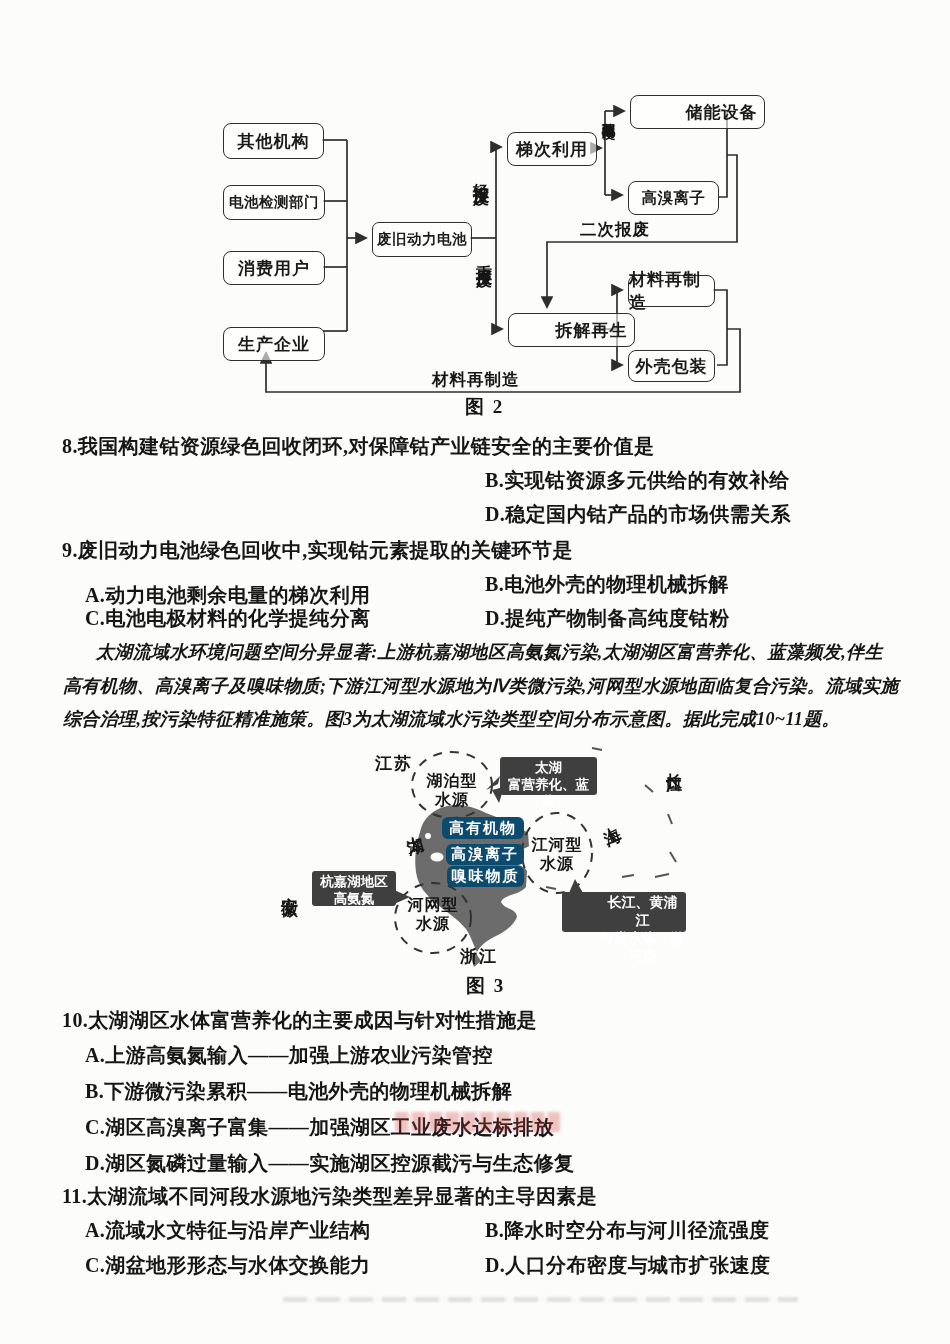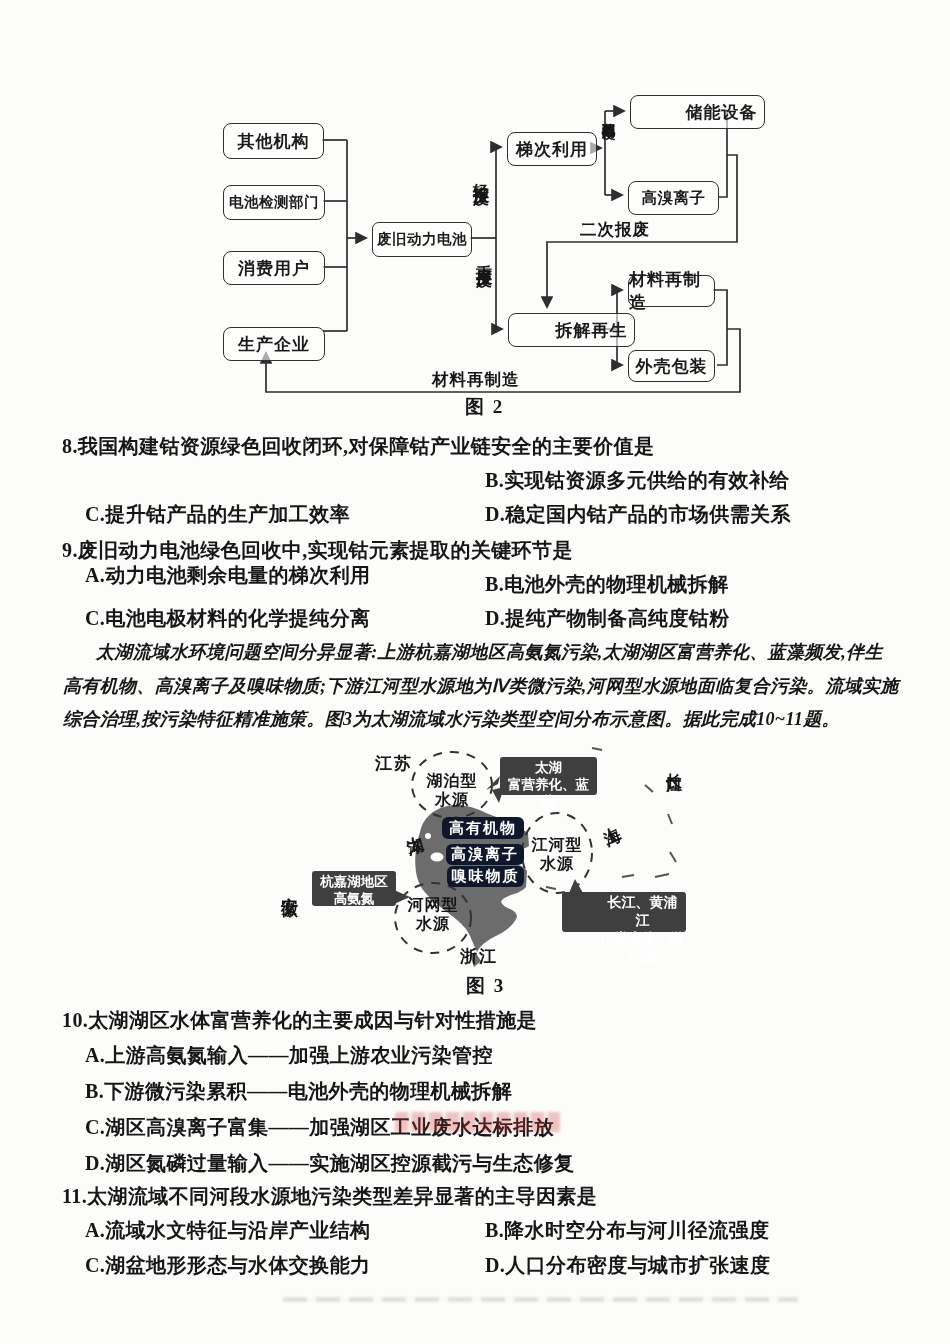--- a/index.html
+++ b/index.html
@@ -118,7 +118,6 @@
 
   <div class="txt q" style="left:62px;top:433px;">8.我国构建钴资源绿色回收闭环,对保障钴产业链安全的主要价值是</div>
   <div class="txt q" style="left:485px;top:467px;">B.实现钴资源多元供给的有效补给</div>
-  <div class="txt q" style="left:85px;top:501px;">C.提升钴产品的生产加工效率</div>
   <div class="txt q" style="left:485px;top:501px;">D.稳定国内钴产品的市场供需关系</div>
 
   <div class="txt q" style="left:62px;top:537px;">9.废旧动力电池绿色回收中,实现钴元素提取的关键环节是</div>

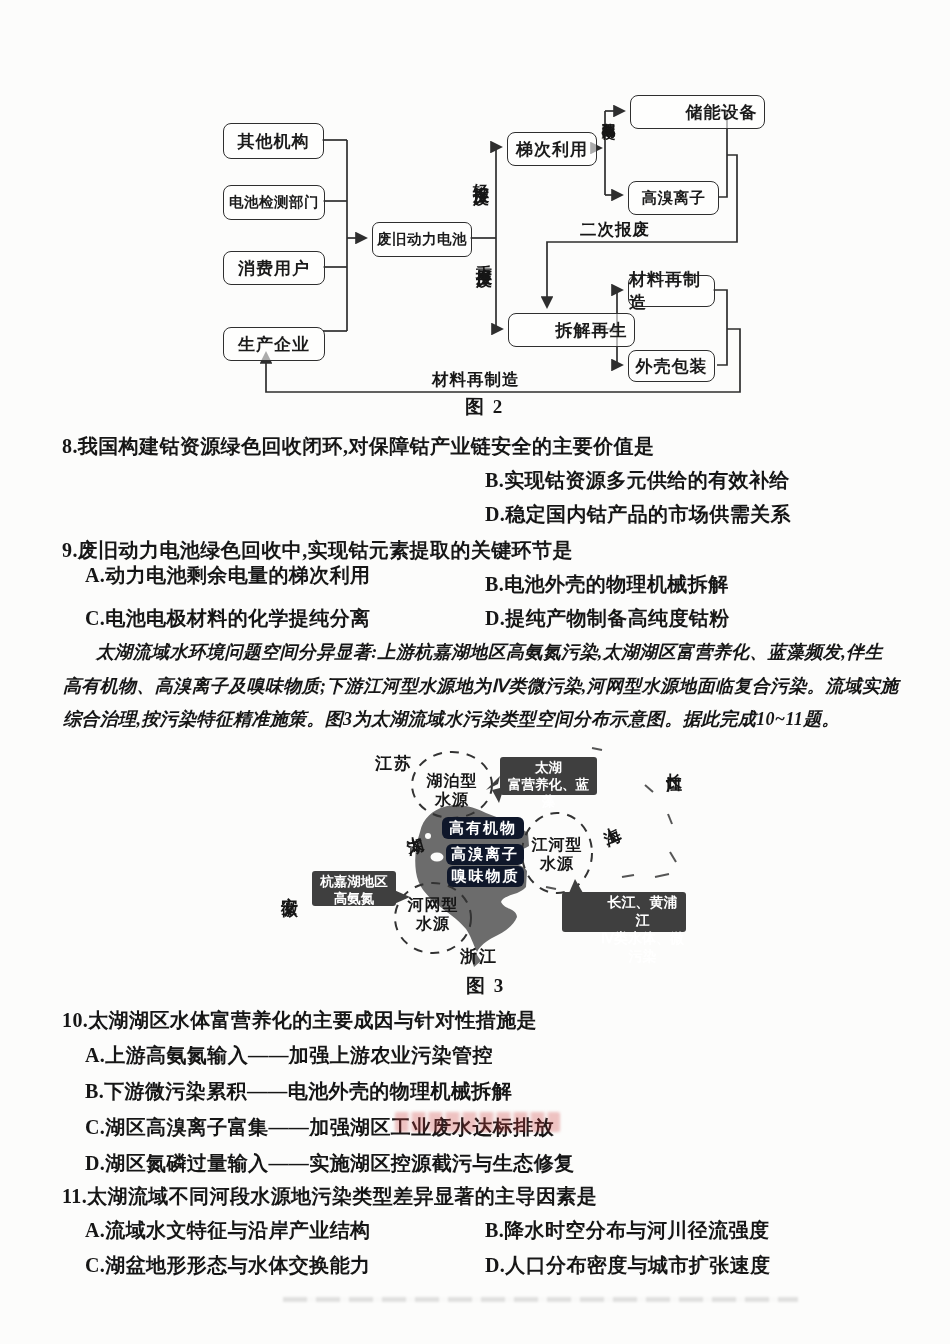--- a/index.html
+++ b/index.html
@@ -121,7 +121,7 @@
   <div class="txt q" style="left:485px;top:501px;">D.稳定国内钴产品的市场供需关系</div>
 
   <div class="txt q" style="left:62px;top:537px;">9.废旧动力电池绿色回收中,实现钴元素提取的关键环节是</div>
-  <div class="txt q" style="left:85px;top:562px;">A.动力电池剩余电量的梯次利用</div>
+  <div class="txt q" style="left:85px;top:582px;">A.动力电池剩余电量的梯次利用</div>
   <div class="txt q" style="left:485px;top:571px;">B.电池外壳的物理机械拆解</div>
   <div class="txt q" style="left:85px;top:605px;">C.电池电极材料的化学提纯分离</div>
   <div class="txt q" style="left:485px;top:605px;">D.提纯产物制备高纯度钴粉</div>

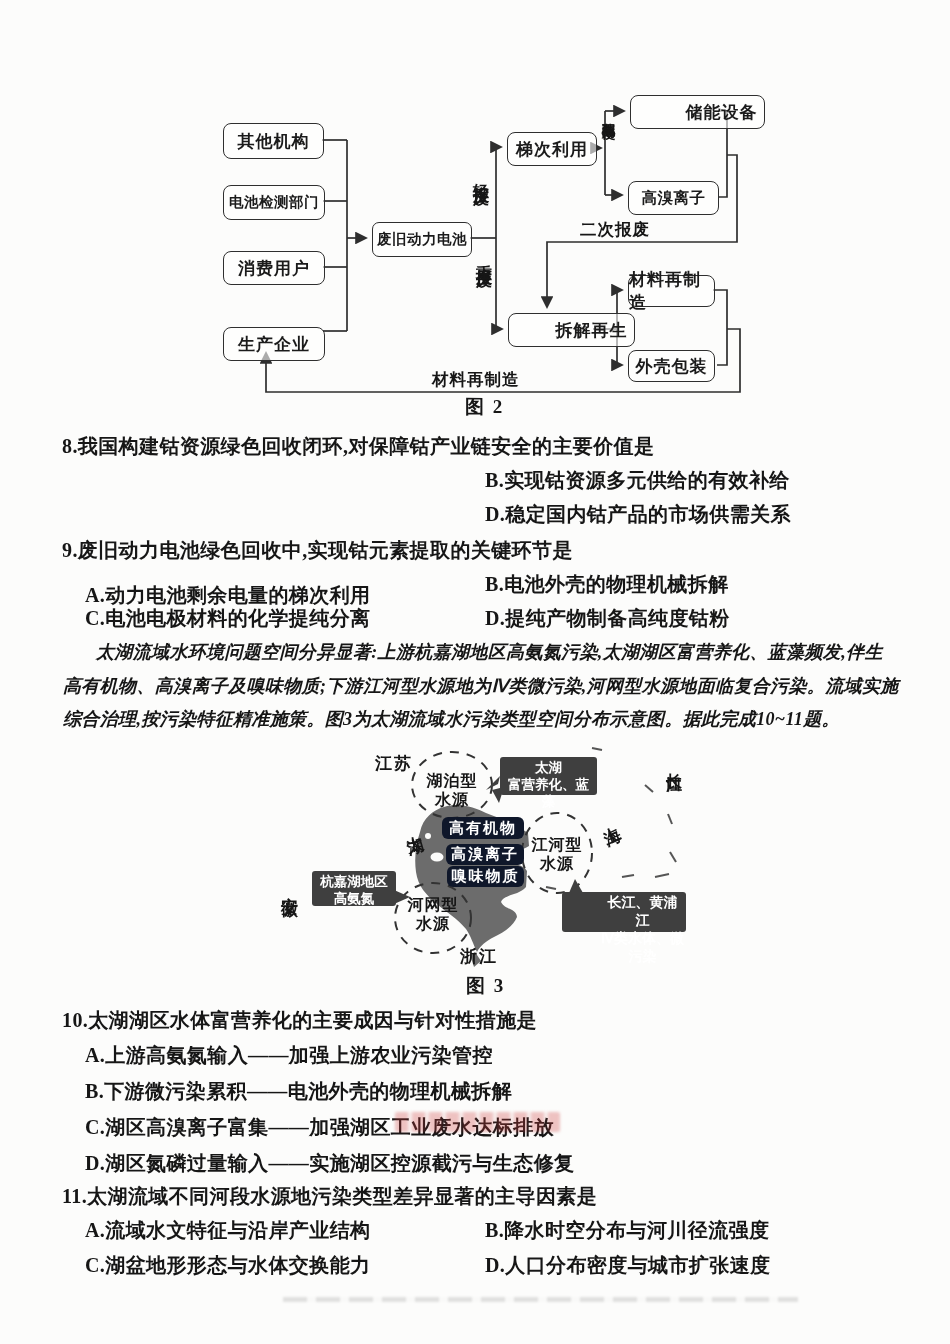--- a/index.html
+++ b/index.html
@@ -38,7 +38,7 @@
   .callout { position:absolute; background:#3f3f3f; color:#ffffff; border-radius:3px;
              text-align:center; white-space:pre-line; font-weight:700;
              font-size:13.5px; line-height:17px; padding:2px 2px; box-sizing:border-box; }
-  .chip { position:absolute; background:#0f172a; color:#ffffff; border-radius:6px;
+  .chip { position:absolute; background:#0c4a6e; color:#ffffff; border-radius:6px;
           display:flex; align-items:center; justify-content:center;
           font-size:15px; font-weight:700; letter-spacing:2px; }
 

